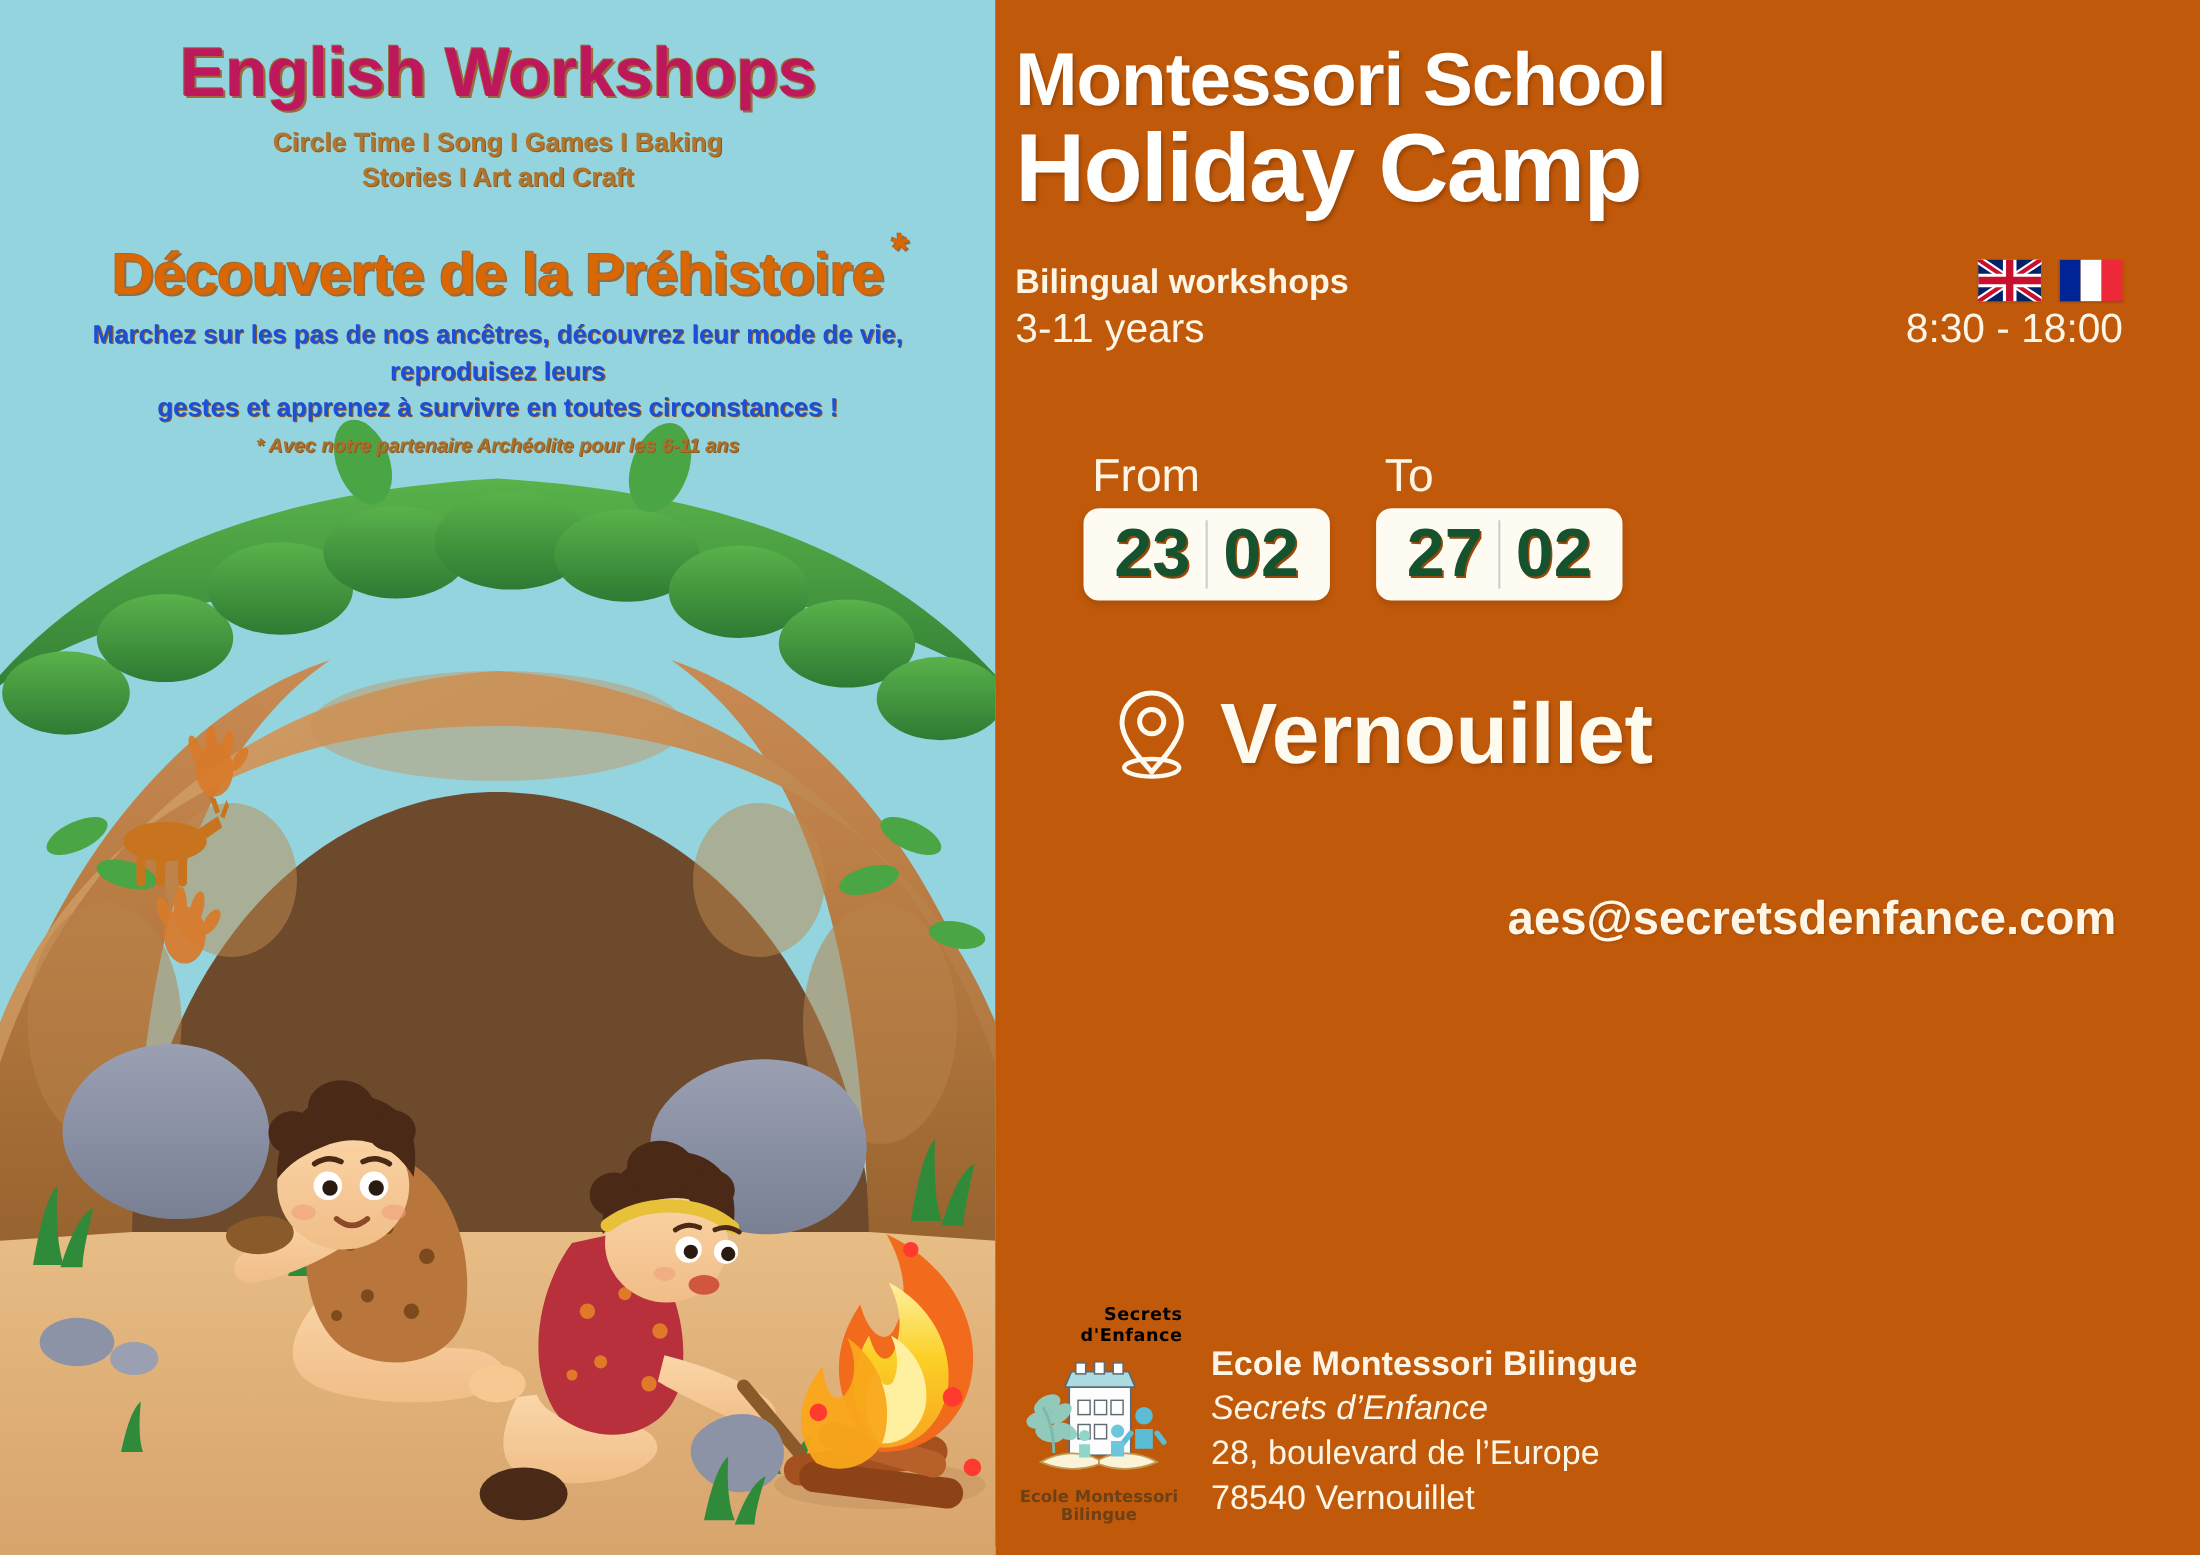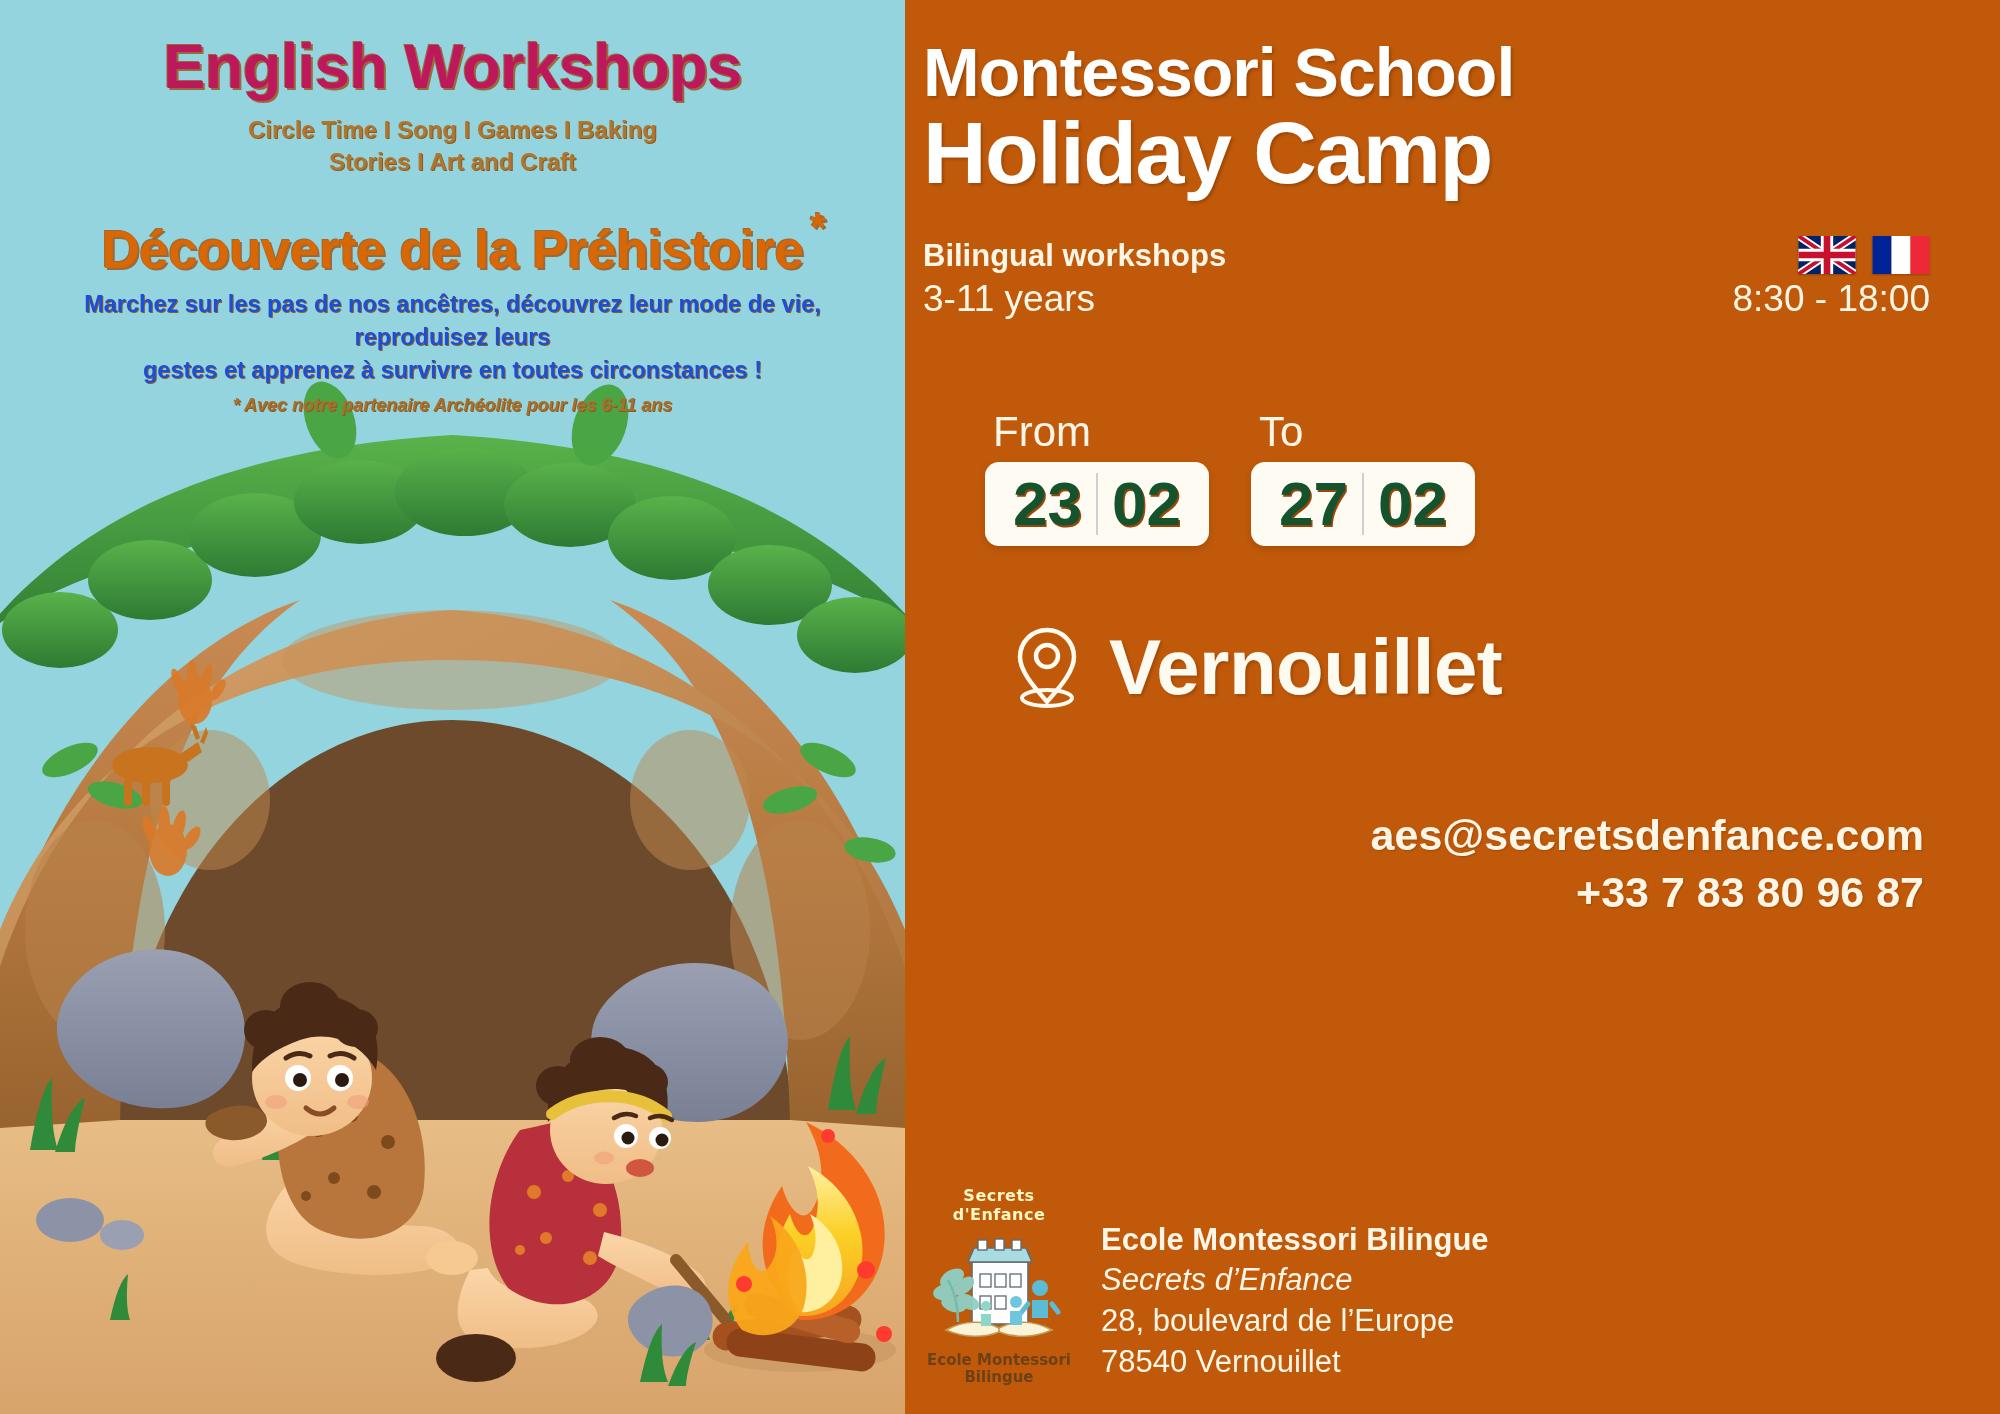--- a/index.html
+++ b/index.html
@@ -456,7 +456,6 @@
 
     <div class="contact">
       <div class="email">aes@secretsdenfance.com</div>
-      <div class="phone">+33 7 83 80 96 87</div>
     </div>
 
     <div class="footer-wrap">

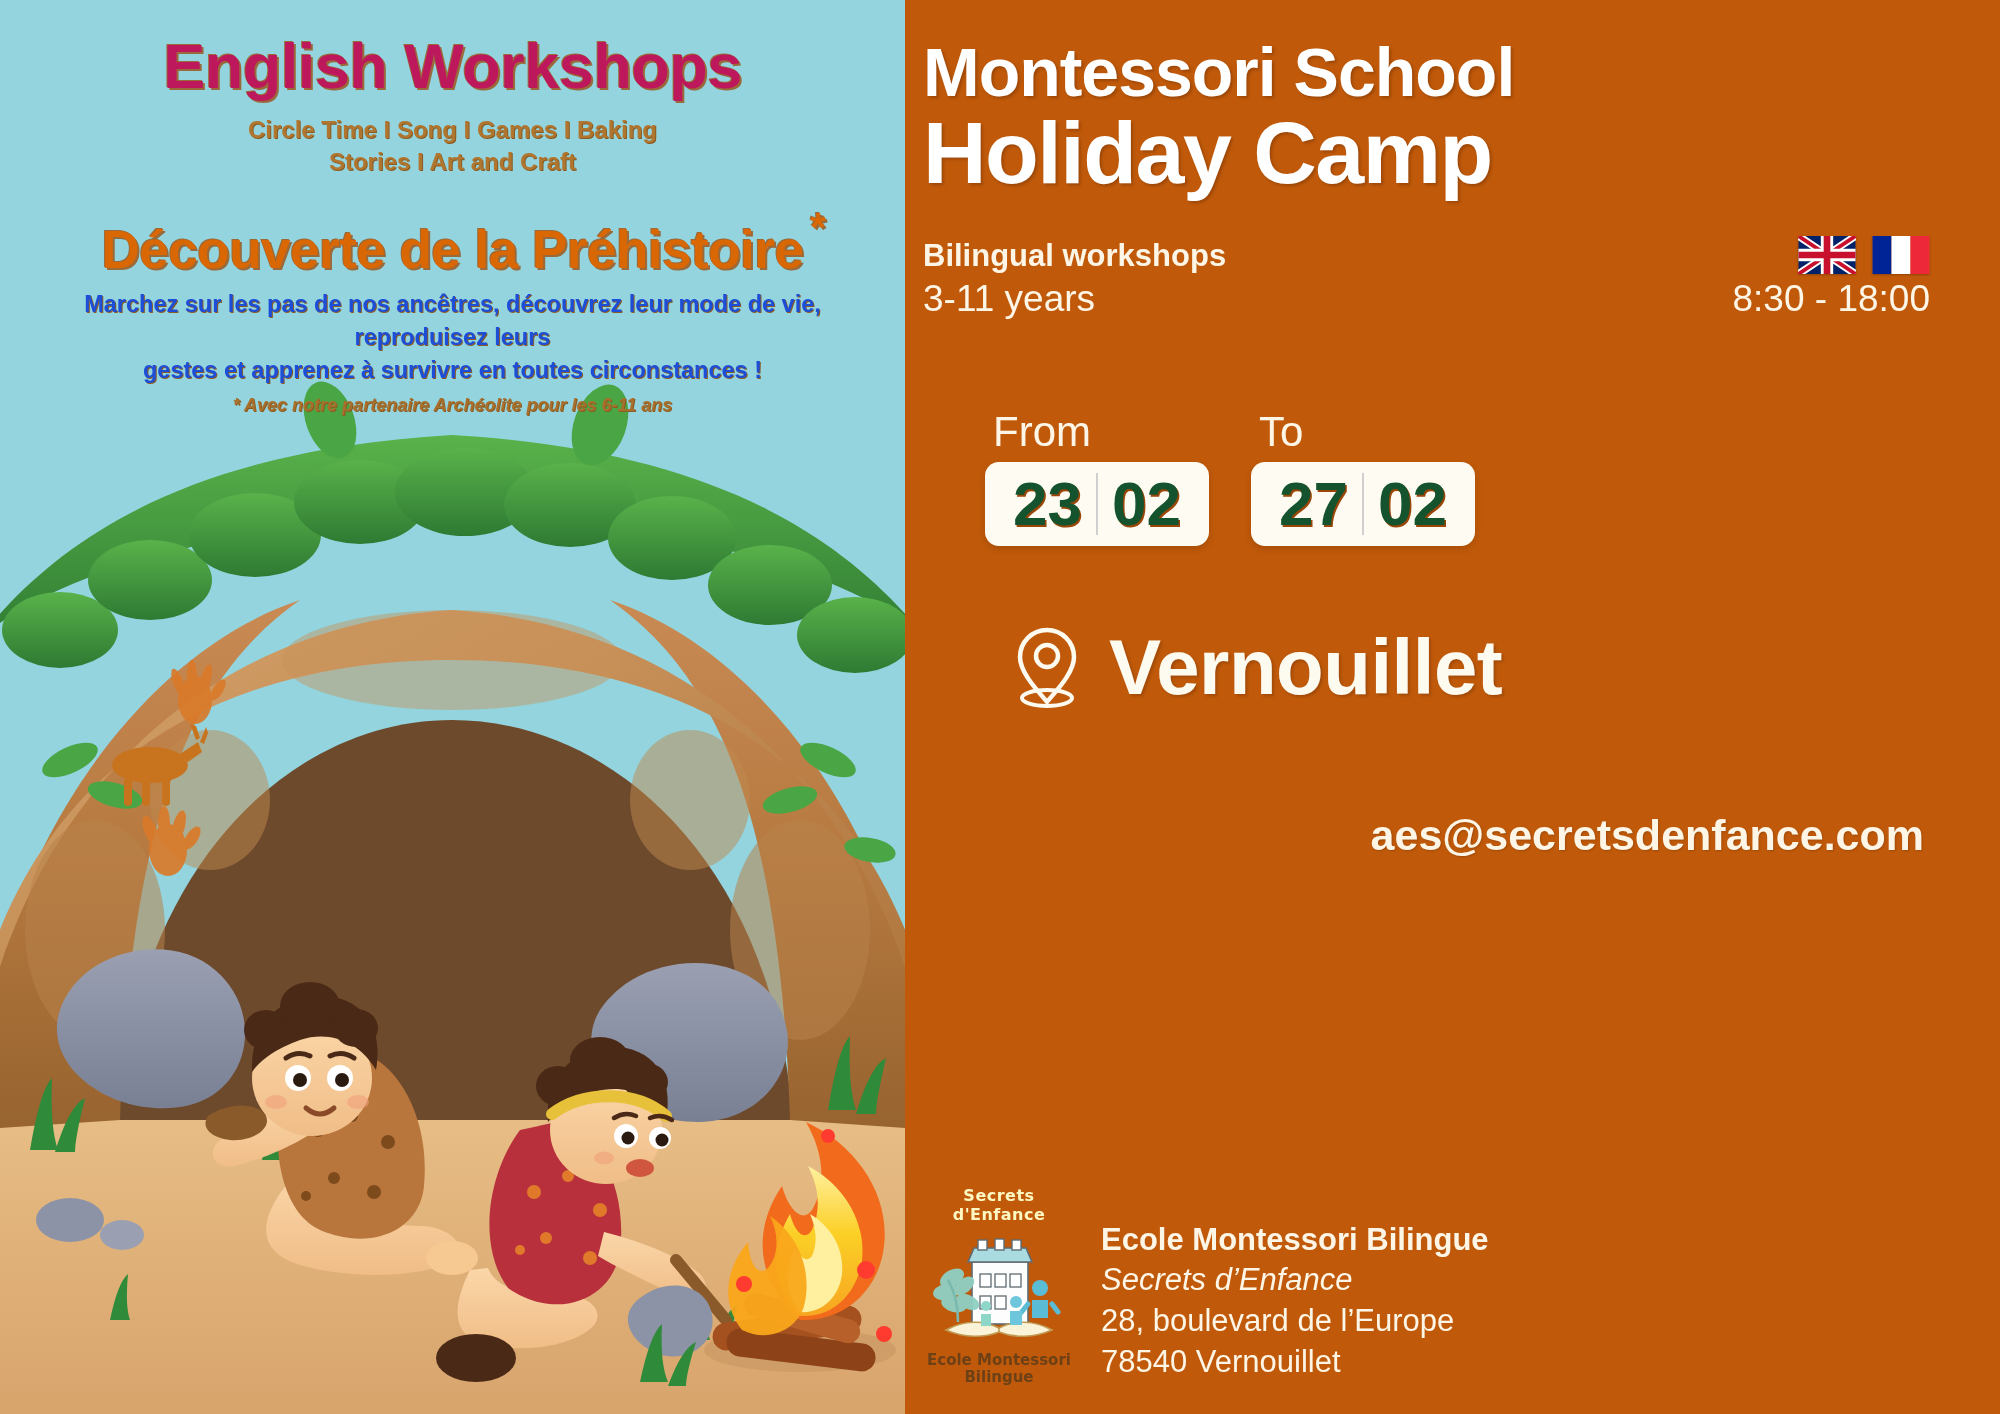--- a/index.html
+++ b/index.html
@@ -142,9 +142,10 @@
   }
   .logo { width:152px; flex:0 0 152px; text-align:center; }
   .logo-top {
-    font-size:16px; color:#fef9c3; font-weight:bold;
+    font-size:16px; color:#000000; font-weight:bold;
     font-family:"DejaVu Sans", sans-serif; letter-spacing:.5px;
     margin-bottom:2px;
+    text-align:right;
   }
   .logo-bot {
     font-size:15px; color:#6d4016; font-weight:bold;

